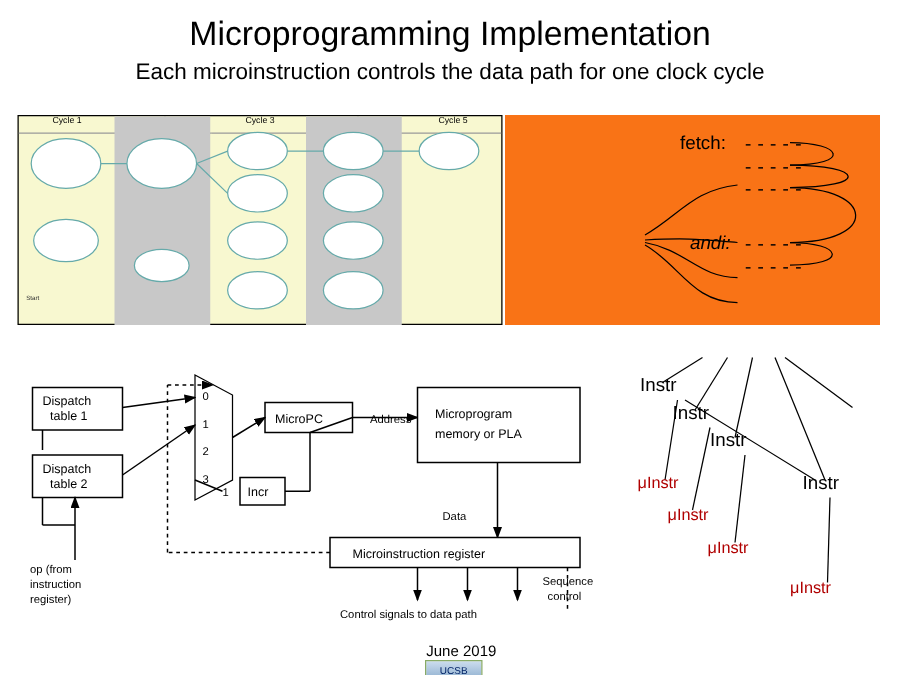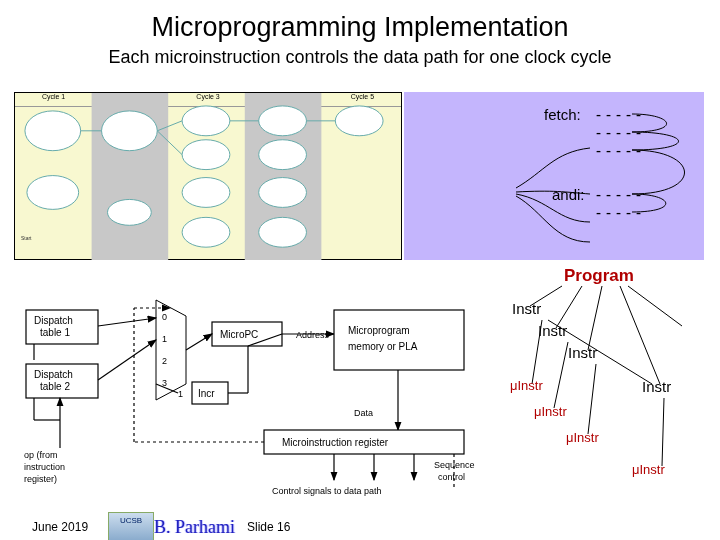--- a/index.html
+++ b/index.html
@@ -43,7 +43,7 @@
     position: absolute;
     left: 404px; top: 92px;
     width: 300px; height: 168px;
-    background: #c4b5fd;
+    background: #f97316;
   }
   .right-top .label {
     position: absolute;

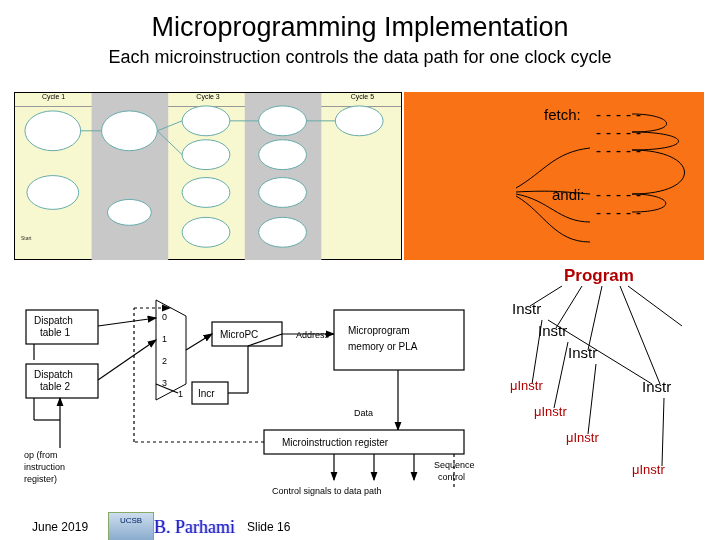--- a/index.html
+++ b/index.html
@@ -51,7 +51,7 @@
     text-align: right;
   }
   .fetch-lbl { left: 140px; top: 14px; }
-  .andi-lbl { left: 148px; top: 94px; }
+  .andi-lbl { left: 148px; top: 94px; font-style: italic; }
   .multiway { left: 30px; top: 86px; text-align:center; width:80px; font-size:15px; line-height:1.1; }
   .dashes { font-family: monospace; font-size:15px; letter-spacing:1px; }
   .dl1 { position:absolute; left: 190px; top:14px; }

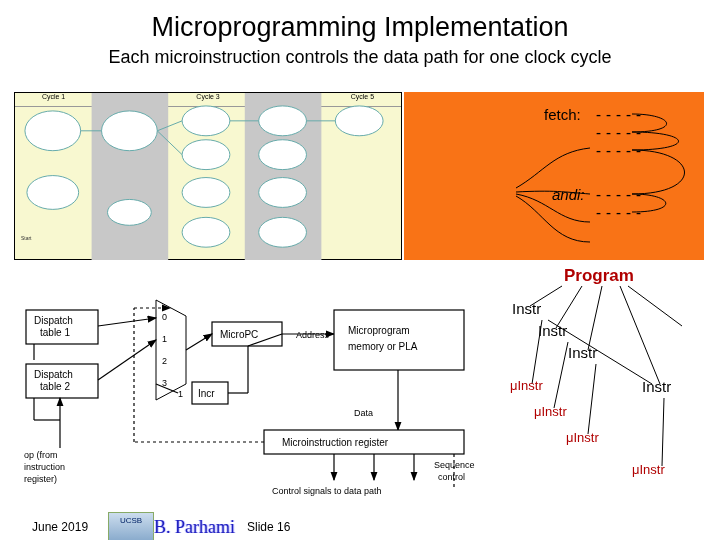--- a/index.html
+++ b/index.html
@@ -243,7 +243,6 @@
 </div>
 
 <div class="program-box">
-  <div class="program-title">Program</div>
   <svg class="progsvg" viewBox="0 0 214 242">
     <line x1="70" y1="20" x2="38" y2="40"></line>
     <line x1="90" y1="20" x2="64" y2="62"></line>

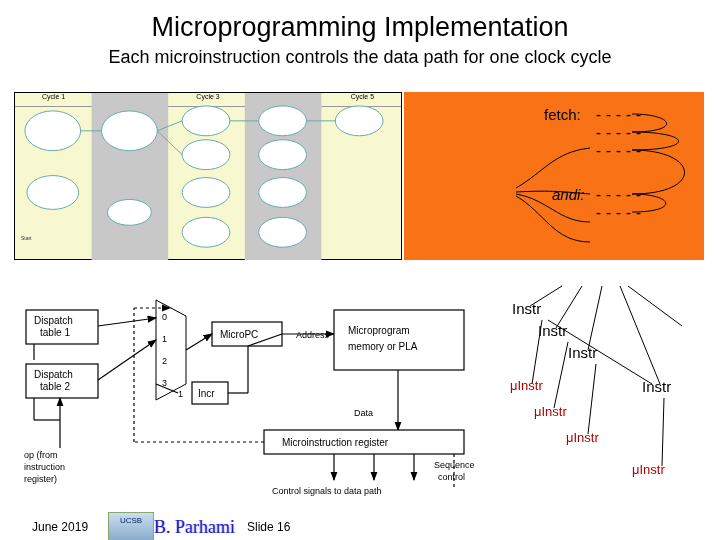--- a/index.html
+++ b/index.html
@@ -93,6 +93,7 @@
     left:0; bottom:0; width:720px; height:26px;
     display:flex; align-items:center;
     font-size:12px;
+    flex-direction:column;
   }
   .footer .date { margin-left:32px; width:70px; }
   .footer .logo {

